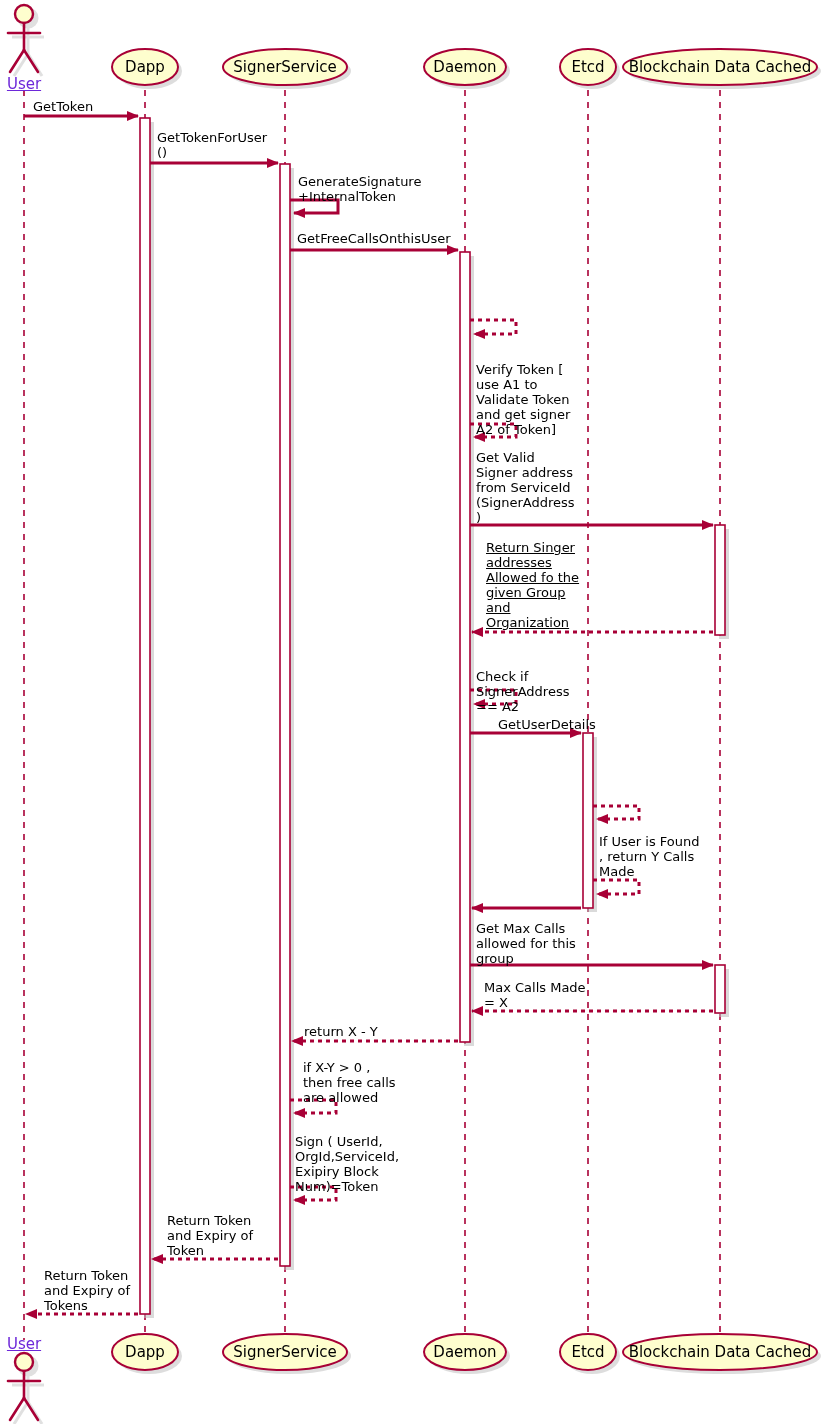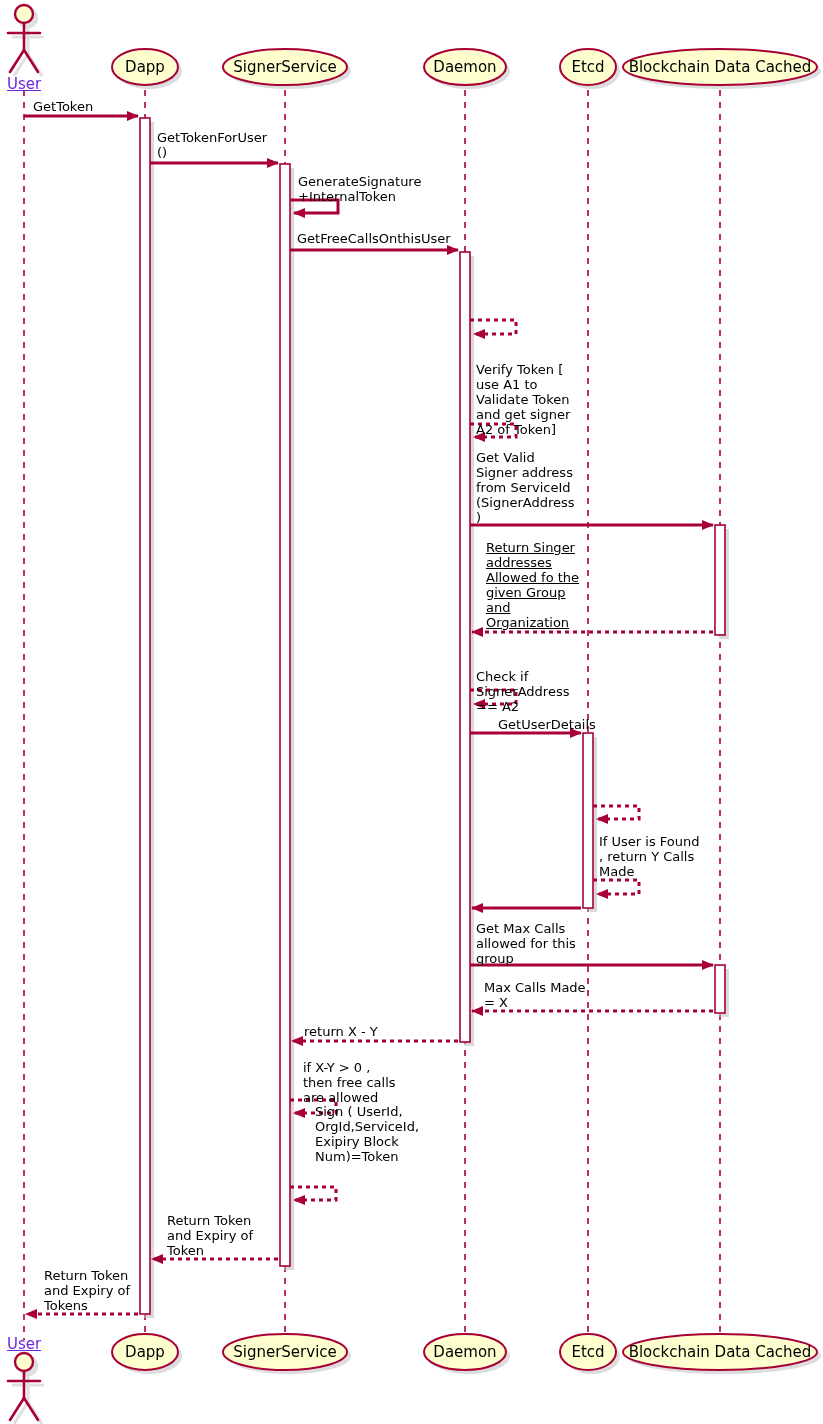--- a/index.html
+++ b/index.html
@@ -223,7 +223,7 @@
   <div class="lbl" style="left:295px;top:1060px;margin-left:8px;">if X-Y &gt; 0 ,
 then free calls
 are allowed</div>
-  <div class="lbl" style="left:295px;top:1104px;padding-left:20px;">Sign ( UserId,
+  <div class="lbl" style="left:295px;top:1134px;">Sign ( UserId,
 OrgId,ServiceId,
 Exipiry Block
 Num)=Token</div>

